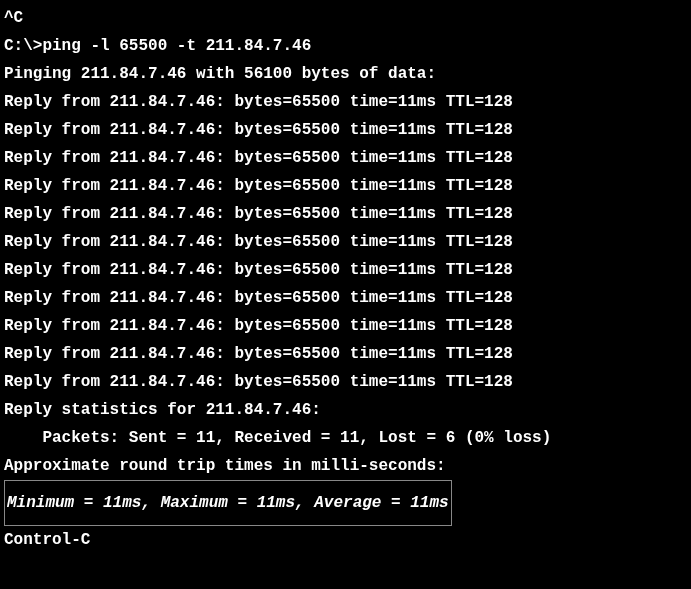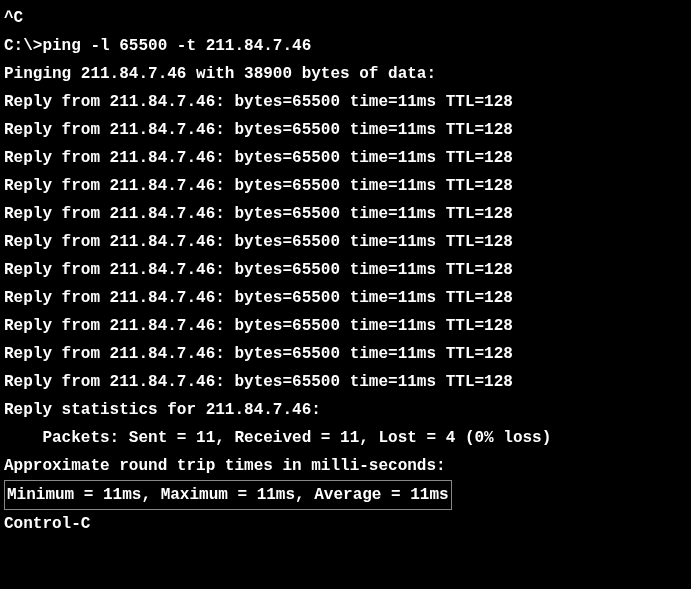--- a/index.html
+++ b/index.html
@@ -35,7 +35,7 @@
 <div class="line">^C</div>
 <div class="line">C:\&gt;ping -l 65500 -t 211.84.7.46</div>
 <div class="line"></div>
-<div class="line">Pinging 211.84.7.46 with 38900 bytes of data:</div>
+<div class="line">Pinging 211.84.7.46 with 56100 bytes of data:</div>
 <div class="line"></div>
 <div class="line">Reply from 211.84.7.46: bytes=65500 time=11ms TTL=128</div>
 <div class="line">Reply from 211.84.7.46: bytes=65500 time=11ms TTL=128</div>

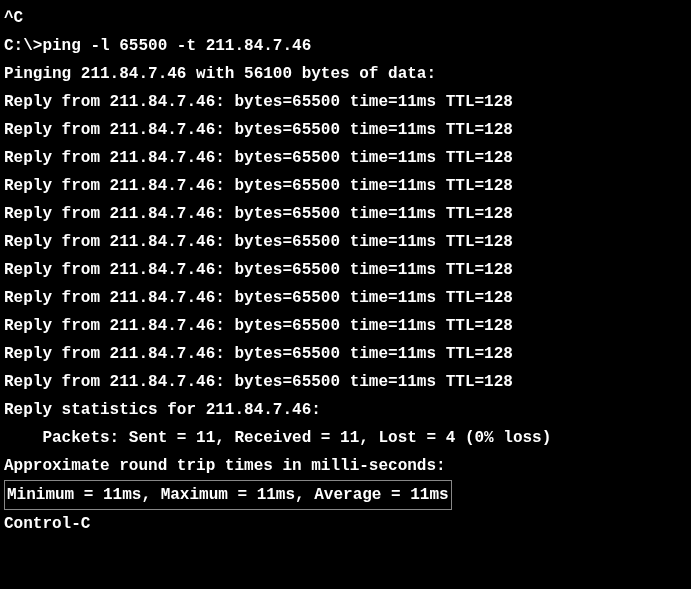--- a/index.html
+++ b/index.html
@@ -50,7 +50,7 @@
 <div class="line">Reply from 211.84.7.46: bytes=65500 time=11ms TTL=128</div>
 <div class="line"></div>
 <div class="line">Reply statistics for 211.84.7.46:</div>
-<div class="line">    Packets: Sent = 11, Received = 11, Lost = 4 (0% loss)</div>
+<div class="line">    Packets: Sent = 11, Received = 11, Lost = 6 (0% loss)</div>
 <div class="line">Approximate round trip times in milli-seconds:</div>
 <div><span class="highlight-box">    Minimum = 11ms, Maximum = 11ms, Average = 11ms</span></div>
 <div class="line">Control-C</div>

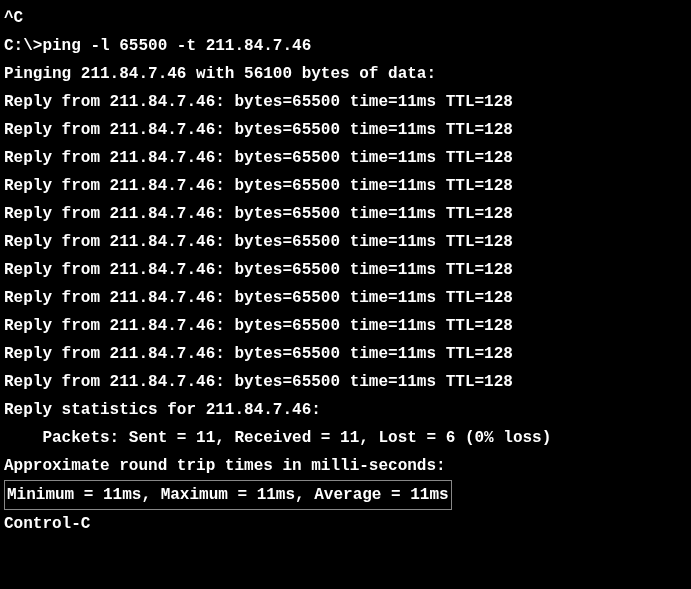--- a/index.html
+++ b/index.html
@@ -25,8 +25,9 @@
     .highlight-box {
       border: 1px solid #888888;
       display: inline-block;
-      padding: 0 2px;
+      padding: 8px 2px;
       margin-left: 0;
+      font-style: italic;
     }
   </style>
 </head>

